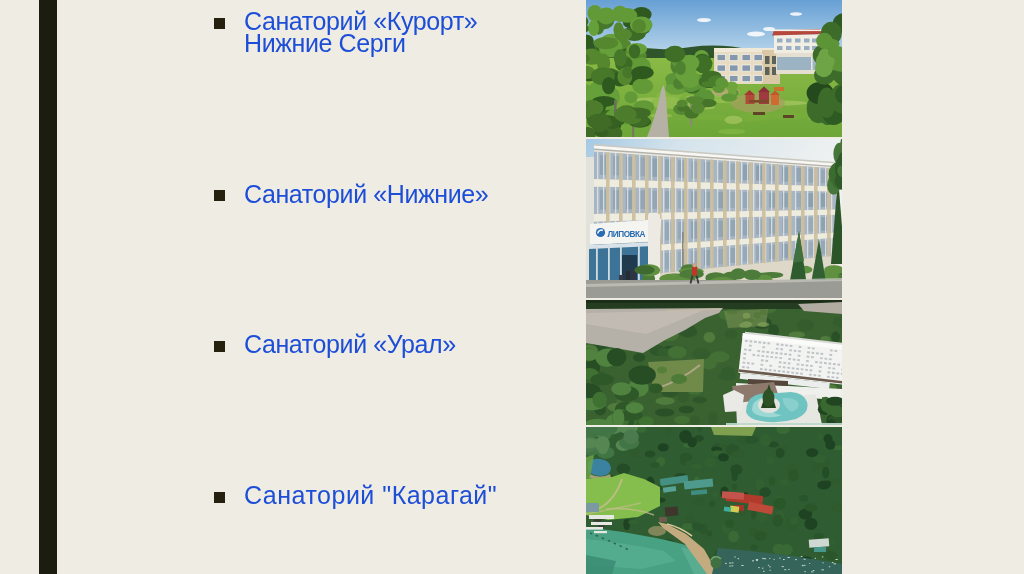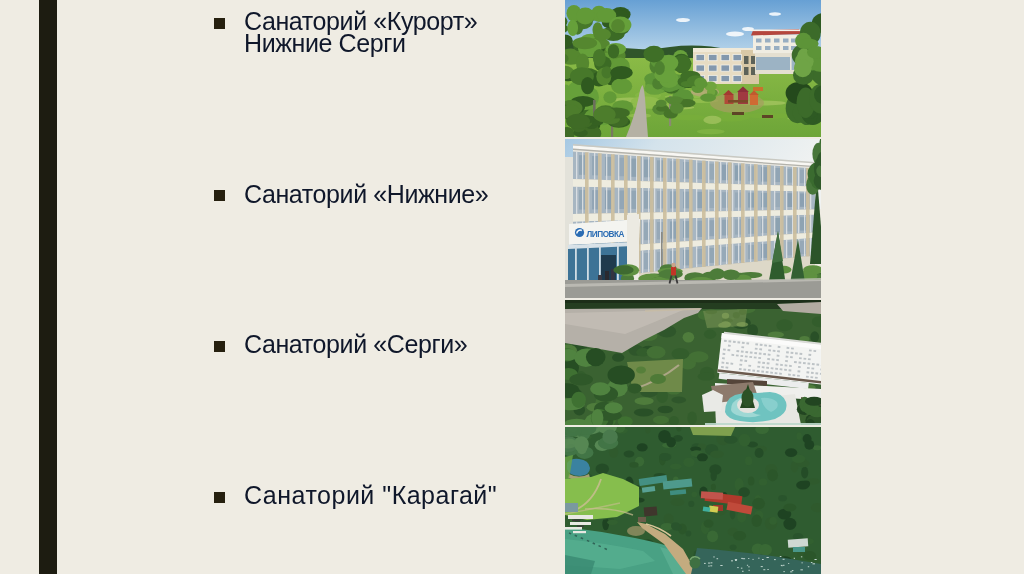--- a/index.html
+++ b/index.html
@@ -2,7 +2,7 @@
 <html><head><meta charset="utf-8"><title>slide</title><style>
 html,body{margin:0;padding:0;}
 body{width:1024px;height:574px;position:relative;overflow:hidden;background:#efece3;font-family:"Liberation Sans",sans-serif;}
-.item{position:absolute;left:214px;display:flex;align-items:flex-start;color:#0f172a;}
+.item{position:absolute;left:214px;display:flex;align-items:flex-start;color:#1d4ed8;}
 .b{width:11px;height:11px;background:#26200f;margin-top:7.5px;flex:none;}
 .t{margin-left:19px;font-size:25px;line-height:22px;letter-spacing:-0.4px;white-space:nowrap;}
 .ph{position:absolute;left:565px;width:256px;overflow:hidden;}

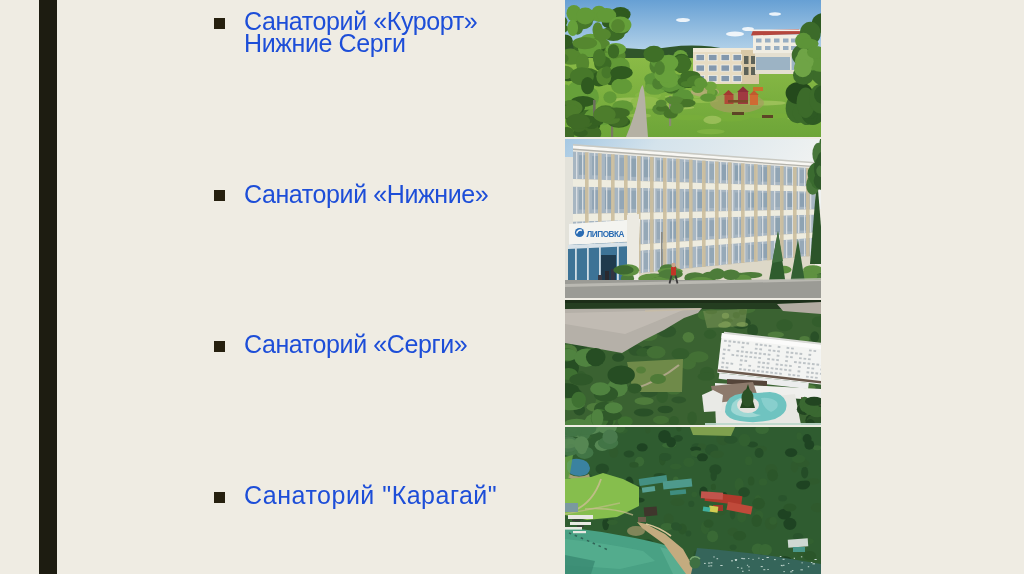--- a/index.html
+++ b/index.html
@@ -5,7 +5,7 @@
 .item{position:absolute;left:214px;display:flex;align-items:flex-start;color:#1d4ed8;}
 .b{width:11px;height:11px;background:#26200f;margin-top:7.5px;flex:none;}
 .t{margin-left:19px;font-size:25px;line-height:22px;letter-spacing:-0.4px;white-space:nowrap;}
-.ph{position:absolute;left:565px;width:256px;overflow:hidden;}
+.ph{position:absolute;left:586px;width:256px;overflow:hidden;}
 </style></head>
 <body>
 

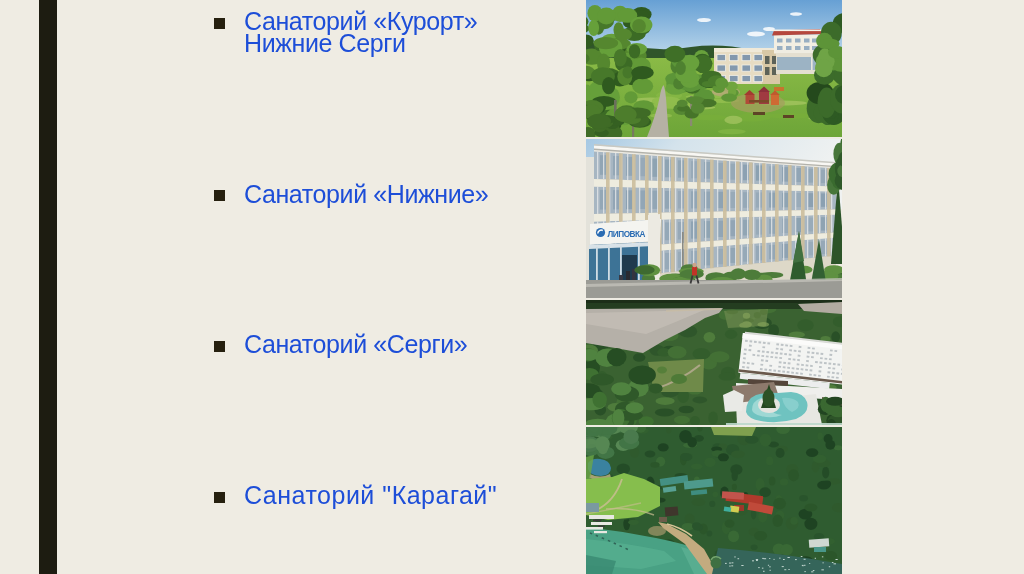--- a/index.html
+++ b/index.html
@@ -23,7 +23,7 @@
 
 <div class="item" style="top:333.4px">
   <span class="b"></span>
-  <span class="t">Санаторий «Серги»</span>
+  <span class="t">Санаторий «Урал»</span>
 </div>
 
 <div class="item" style="top:484.3px">

